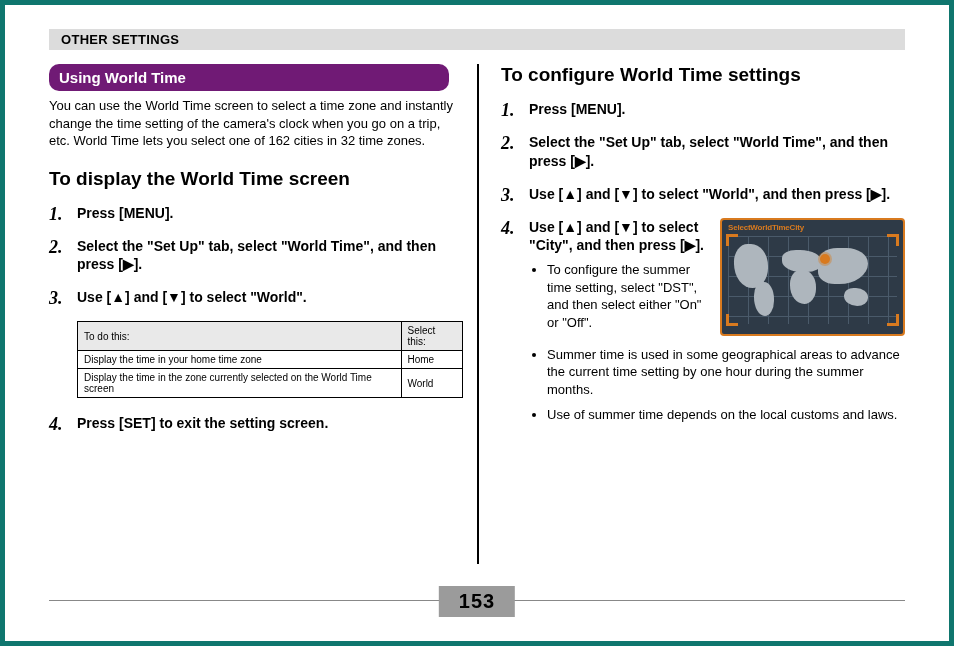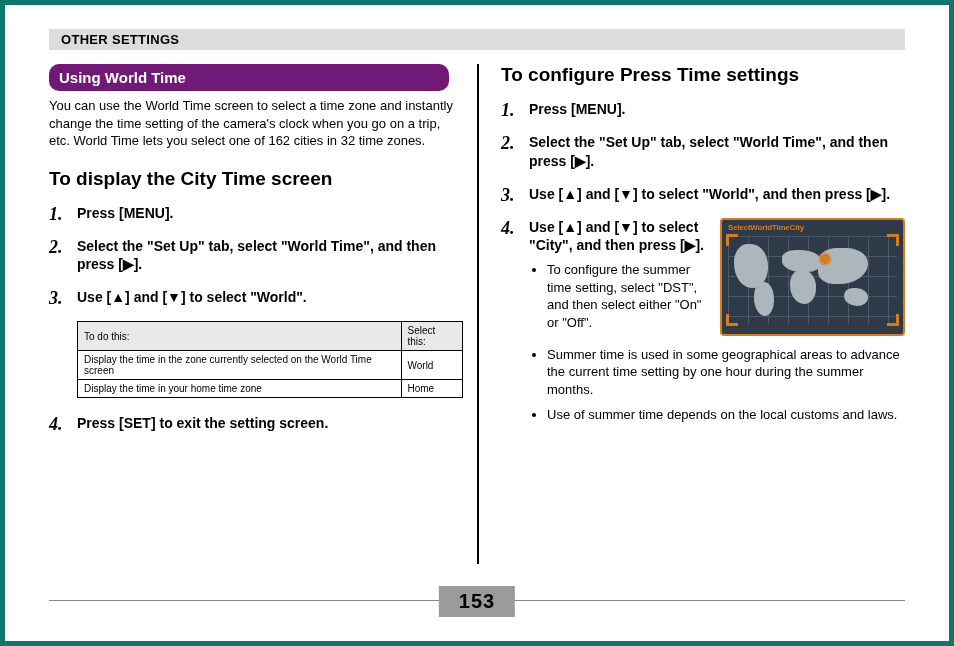--- a/index.html
+++ b/index.html
@@ -247,7 +247,7 @@
     </div>
 
     <div class="col">
-      <div class="h2">To configure Press Time settings</div>
+      <div class="h2">To configure World Time settings</div>
 
       <ol class="steps">
         <li>

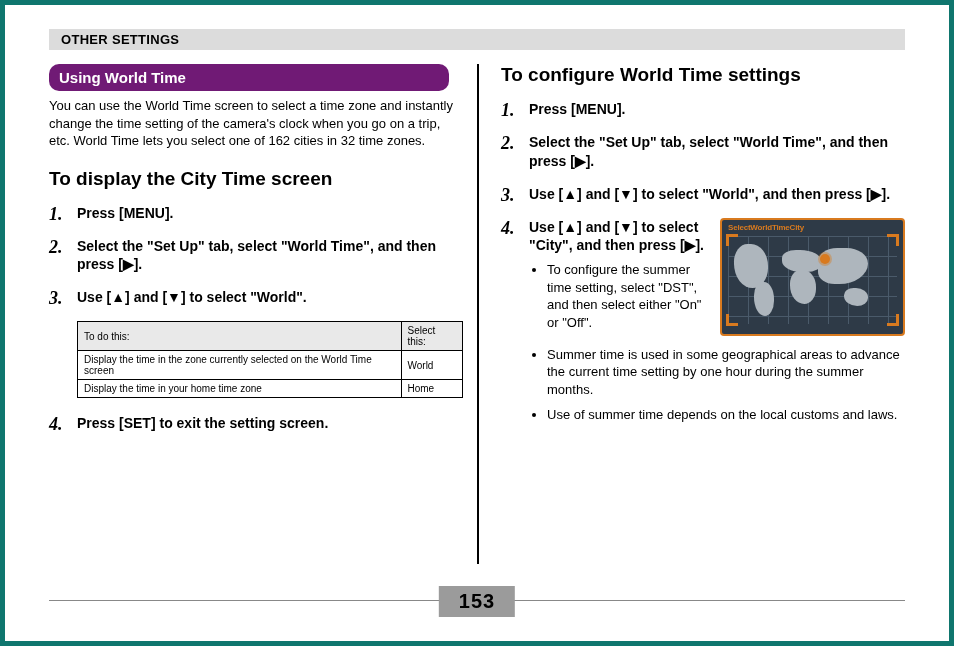--- a/index.html
+++ b/index.html
@@ -204,7 +204,7 @@
       </div>
       <p class="intro">You can use the World Time screen to select a time zone and instantly change the time setting of the camera's clock when you go on a trip, etc. World Time lets you select one of 162 cities in 32 time zones.</p>
 
-      <div class="h2">To display the City Time screen</div>
+      <div class="h2">To display the World Time screen</div>
 
       <ol class="steps">
         <li>

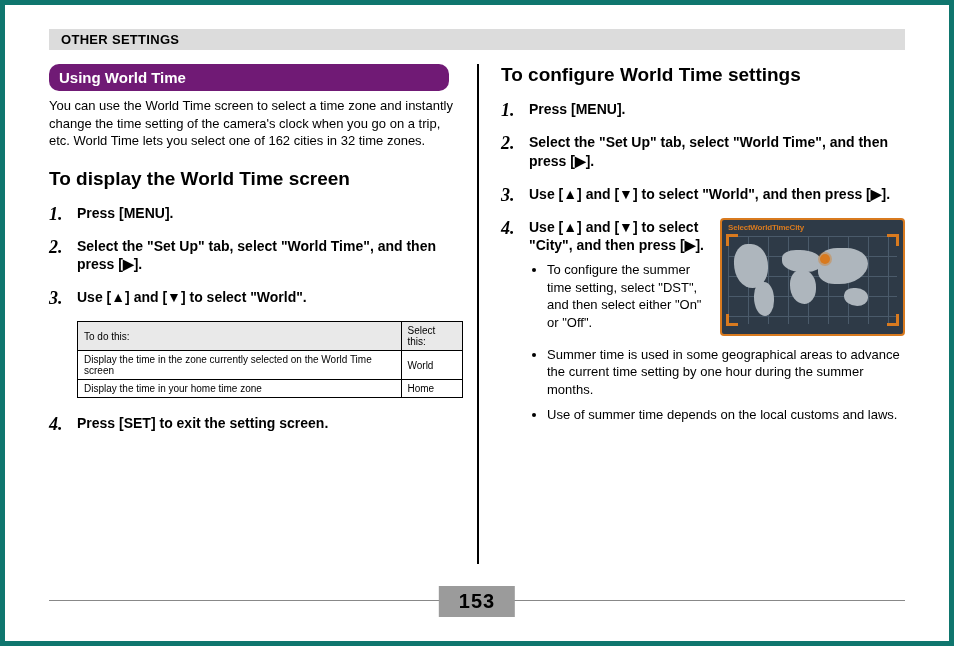--- a/index.html
+++ b/index.html
@@ -228,12 +228,12 @@
           <th>Select this:</th>
         </tr>
         <tr>
+          <td>Display the time in your home time zone</td>
+          <td>Home</td>
+        </tr>
+        <tr>
           <td>Display the time in the zone currently selected on the World Time screen</td>
           <td>World</td>
-        </tr>
-        <tr>
-          <td>Display the time in your home time zone</td>
-          <td>Home</td>
         </tr>
       </tbody>
         </table>

